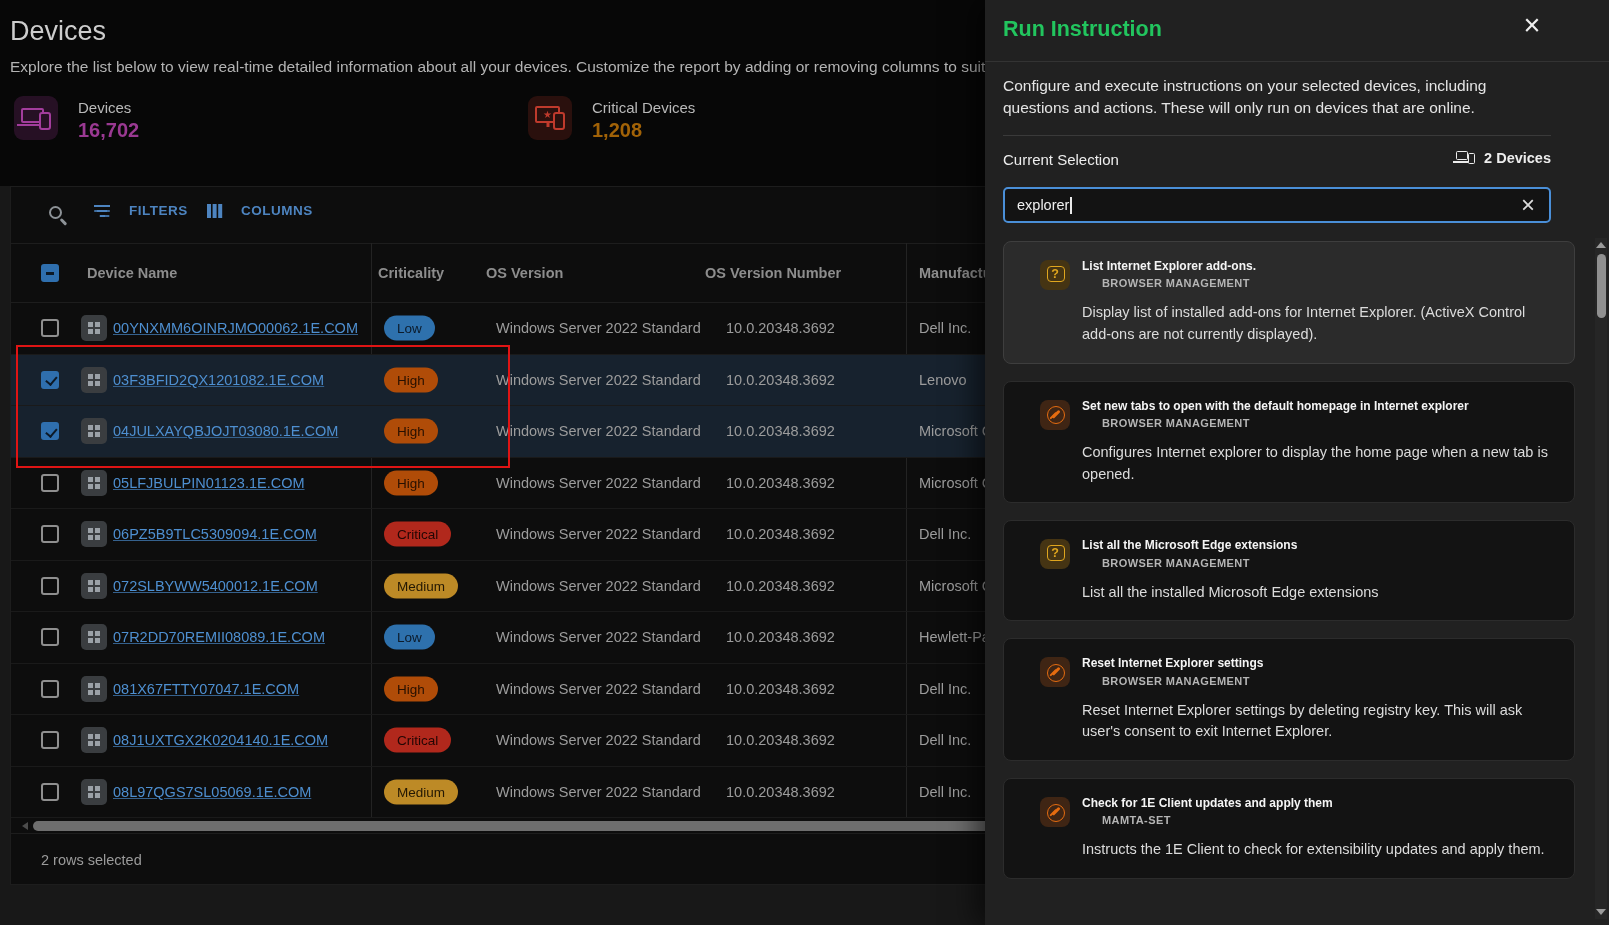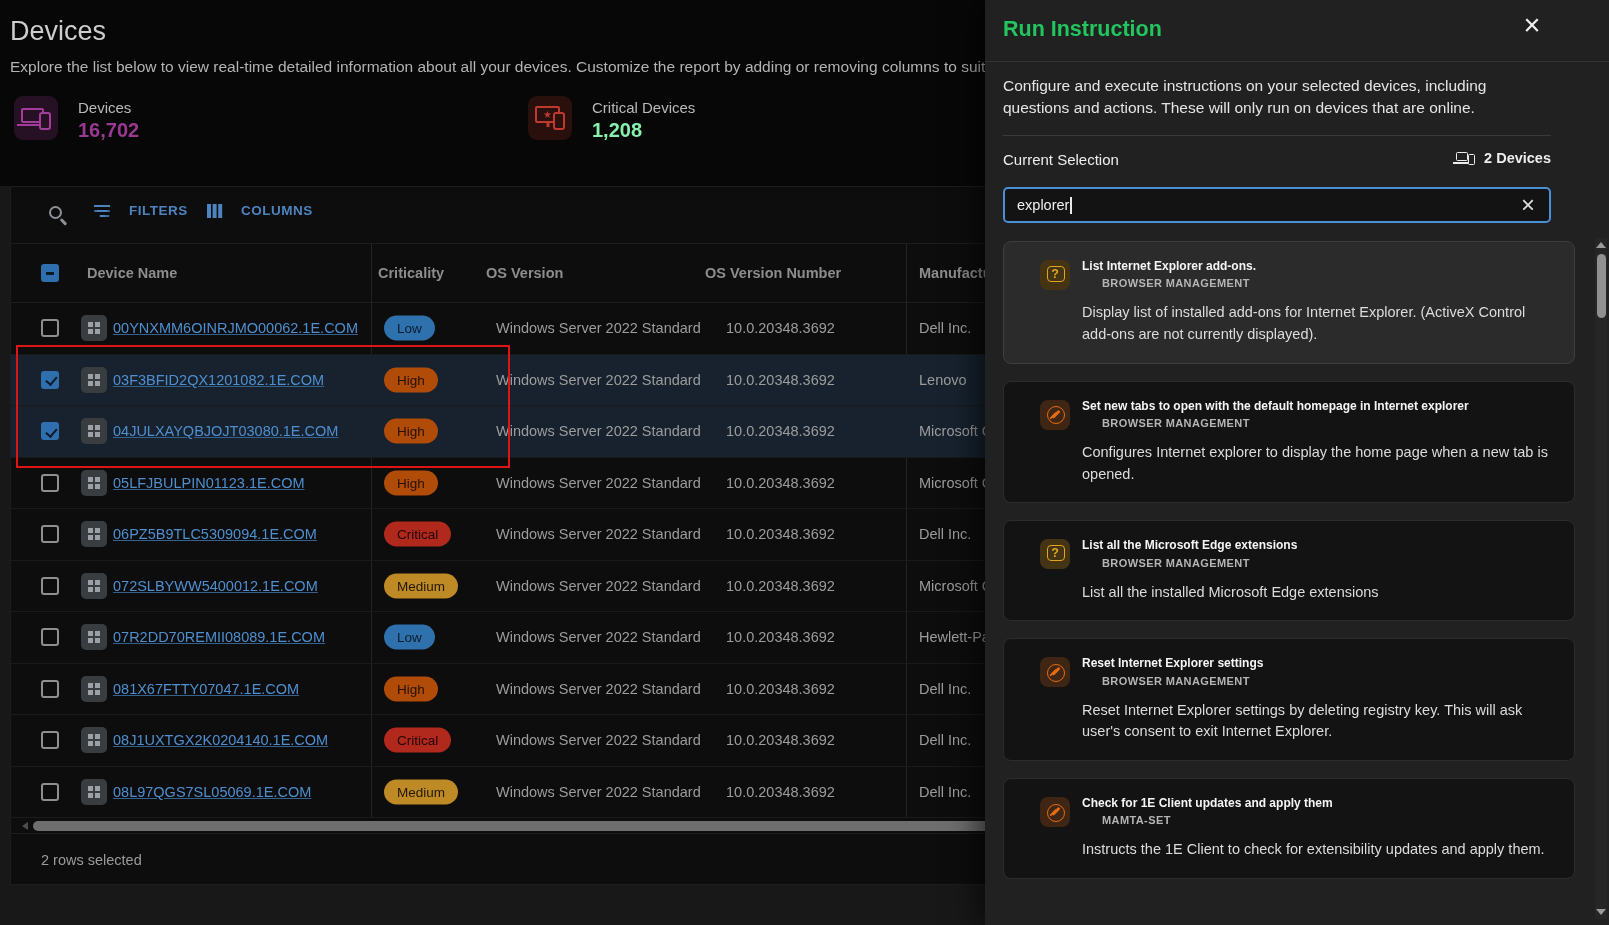--- a/index.html
+++ b/index.html
@@ -26,7 +26,7 @@
   .stat-label { position:absolute; left:64px; top:3px; font-size:15px; color:#b9b9b9; white-space:nowrap; }
   .stat-value { position:absolute; left:64px; top:23px; font-size:20px; font-weight:bold; }
   .stat-value.purple { color:#9a3992; }
-  .stat-value.red { color:#86efac; }
+  .stat-value.red { color:#a16207; }
 
   
   .tcard { position:absolute; left:10px; top:186px; width:1599px; height:699px; background:#0d0d0d; border:1px solid #1d1d1d; }

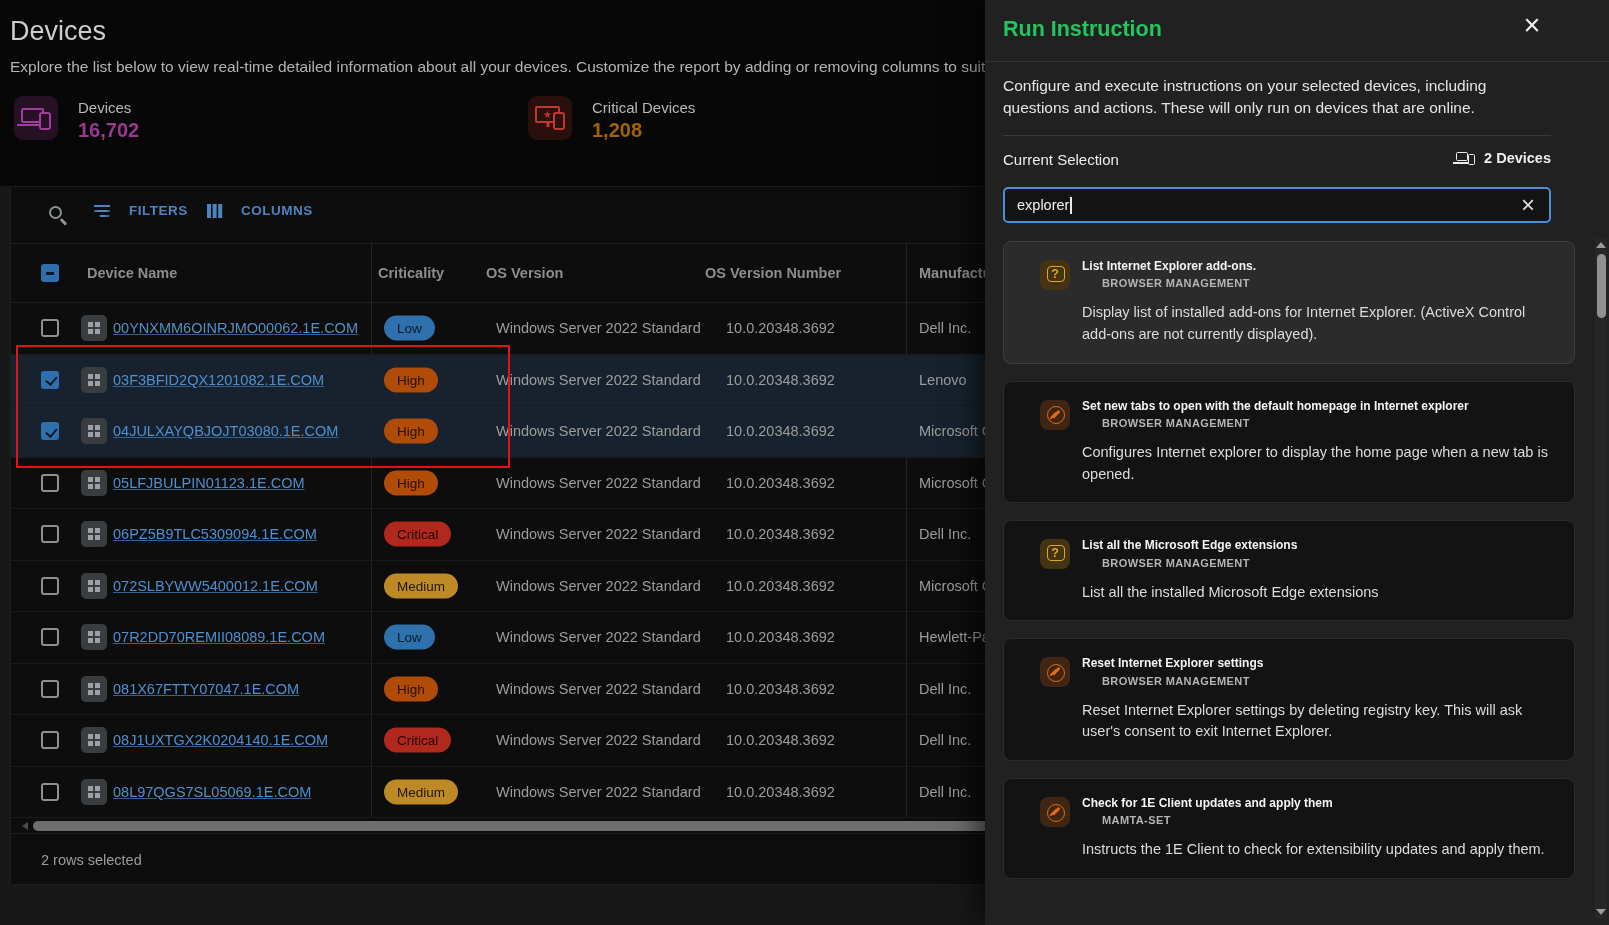--- a/index.html
+++ b/index.html
@@ -88,7 +88,7 @@
   .p-div { margin:16px 0 0 18px; width:548px; border:none; border-top:1px solid #3a3a3a; }
   .p-selrow { position:relative; margin:14px 58px 0 18px; height:20px; }
   .p-sel-label { position:absolute; left:0; top:1px; font-size:15px; color:#ededed; }
-  .p-sel-count { position:absolute; right:0; top:0; display:flex; align-items:flex-end; gap:8px; font-size:14.5px; font-weight:bold; color:#ededed; }
+  .p-sel-count { position:absolute; right:0; top:0; display:flex; align-items:flex-start; gap:8px; font-size:14.5px; font-weight:bold; color:#ededed; }
   .mini-dev { position:relative; width:21px; height:15px; }
   .mini-dev .ml { position:absolute; left:1px; top:1px; width:12px; height:9px; border:1.8px solid #ececec; border-radius:1.5px; }
   .mini-dev .ml::after { content:""; position:absolute; left:-4px; bottom:-4px; width:17px; height:1.8px; background:#ececec; }

